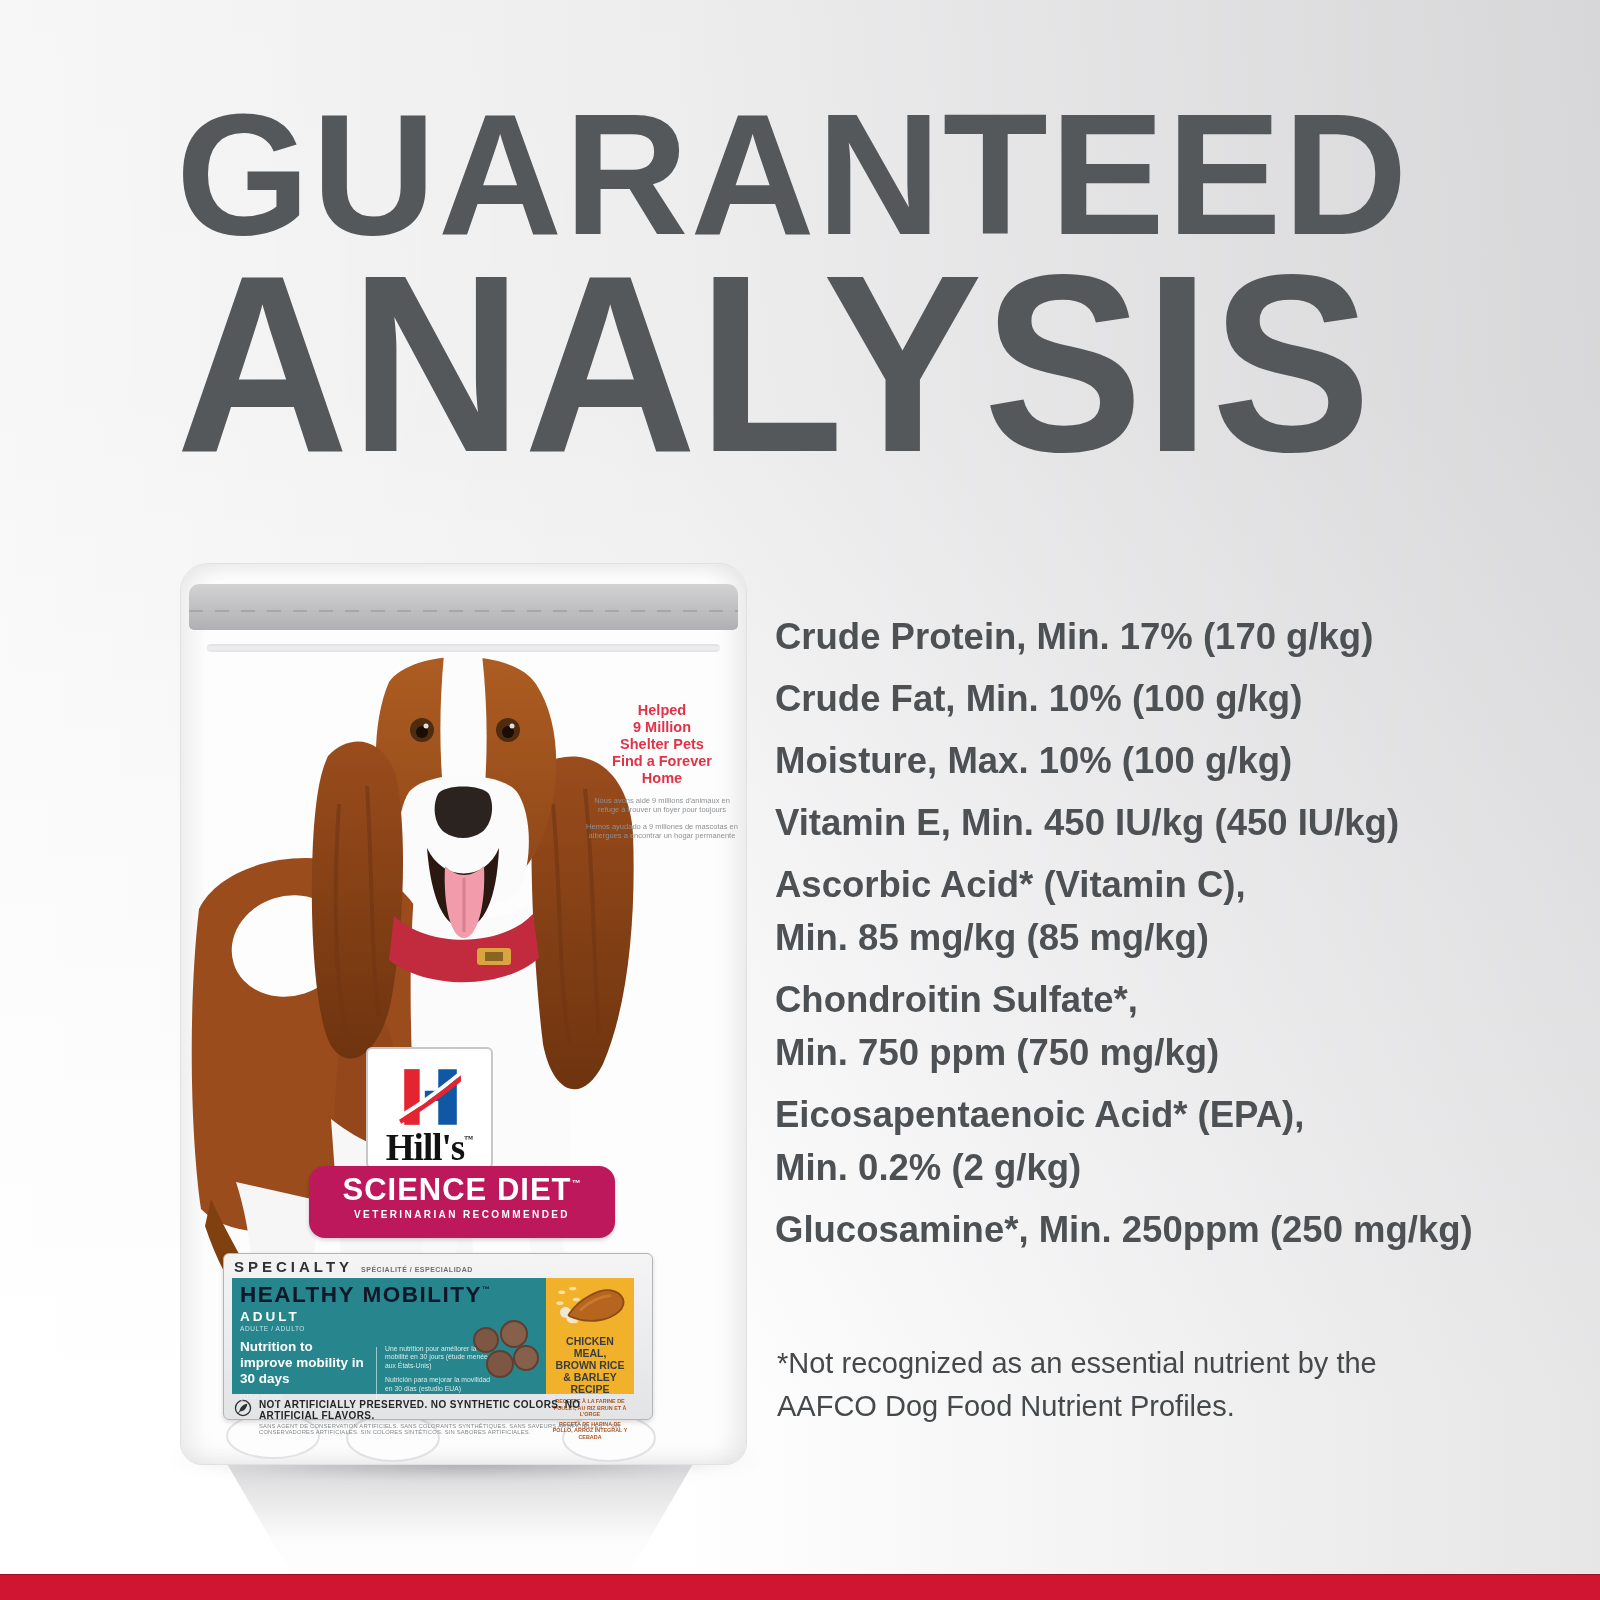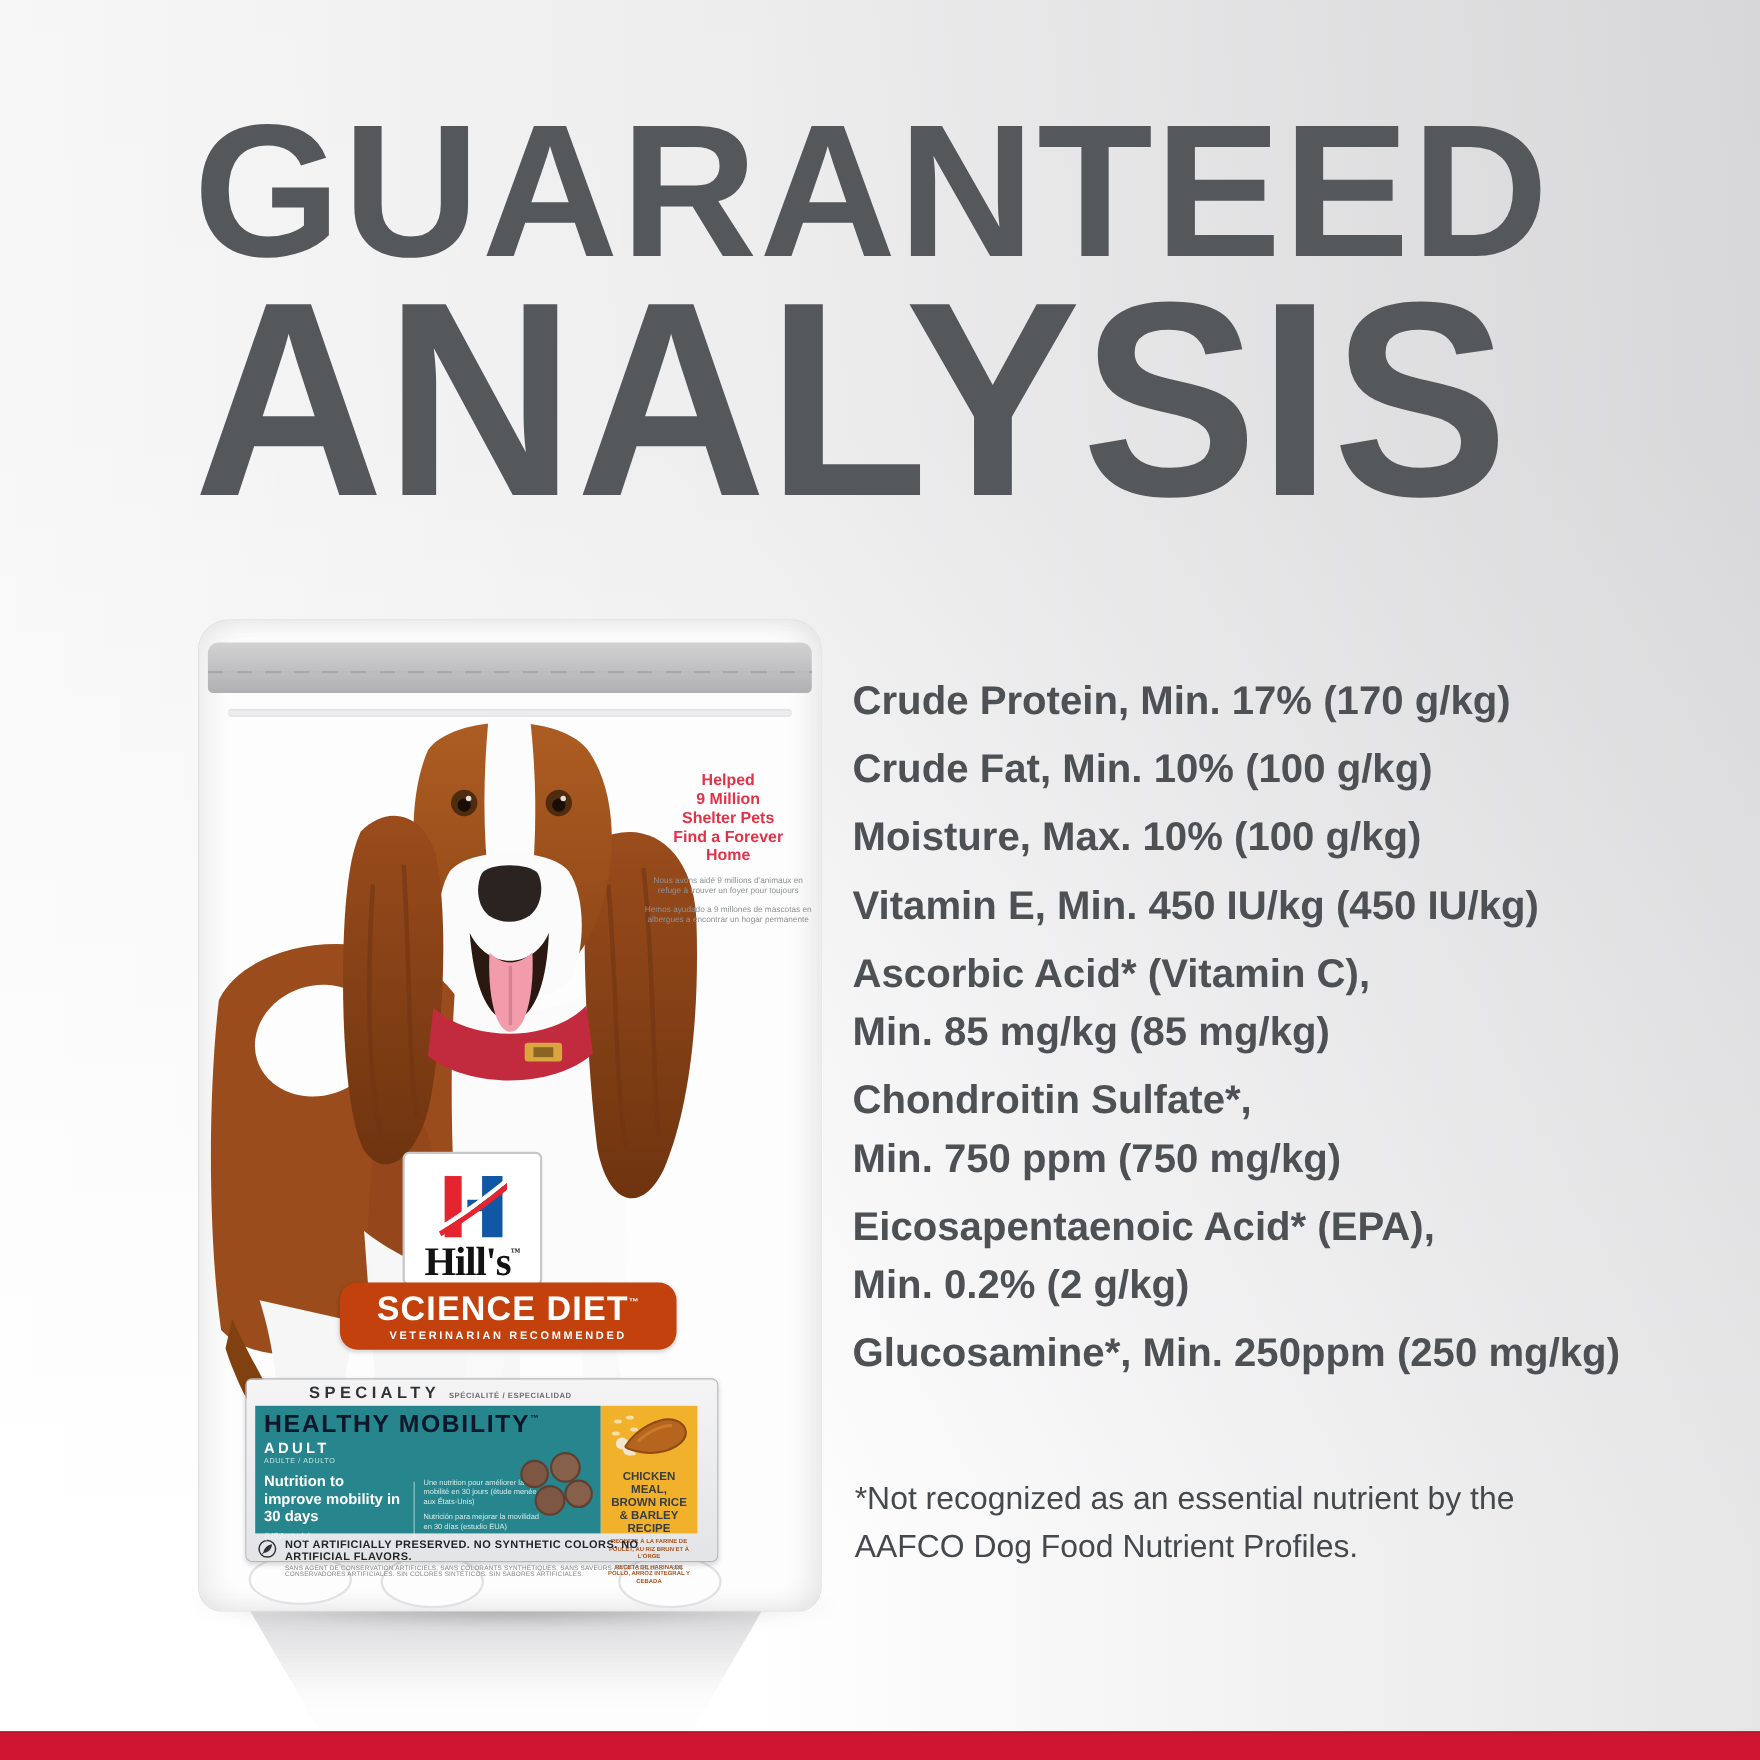--- a/index.html
+++ b/index.html
@@ -61,8 +61,8 @@
   .hills-word sup{font-size:9px; letter-spacing:0; vertical-align:18px;}
 
   
-  .sd-banner{position:absolute; left:128px; top:602px; width:306px; height:61px; z-index:3;
-             background:#c2410c; border-radius:16px; text-align:center; color:#fff;
+  .sd-banner{position:absolute; left:128px; top:602px; width:306px; height:72px; z-index:3;
+             background:#be185d; border-radius:16px; text-align:center; color:#fff;
              box-shadow:0 2px 4px rgba(0,0,0,.18); padding-top:8px; box-sizing:border-box;}
   .sd-banner .sd{font-size:31px; font-weight:800; letter-spacing:1px; line-height:1;}
   .sd-banner .sd sup{font-size:9px; vertical-align:14px;}

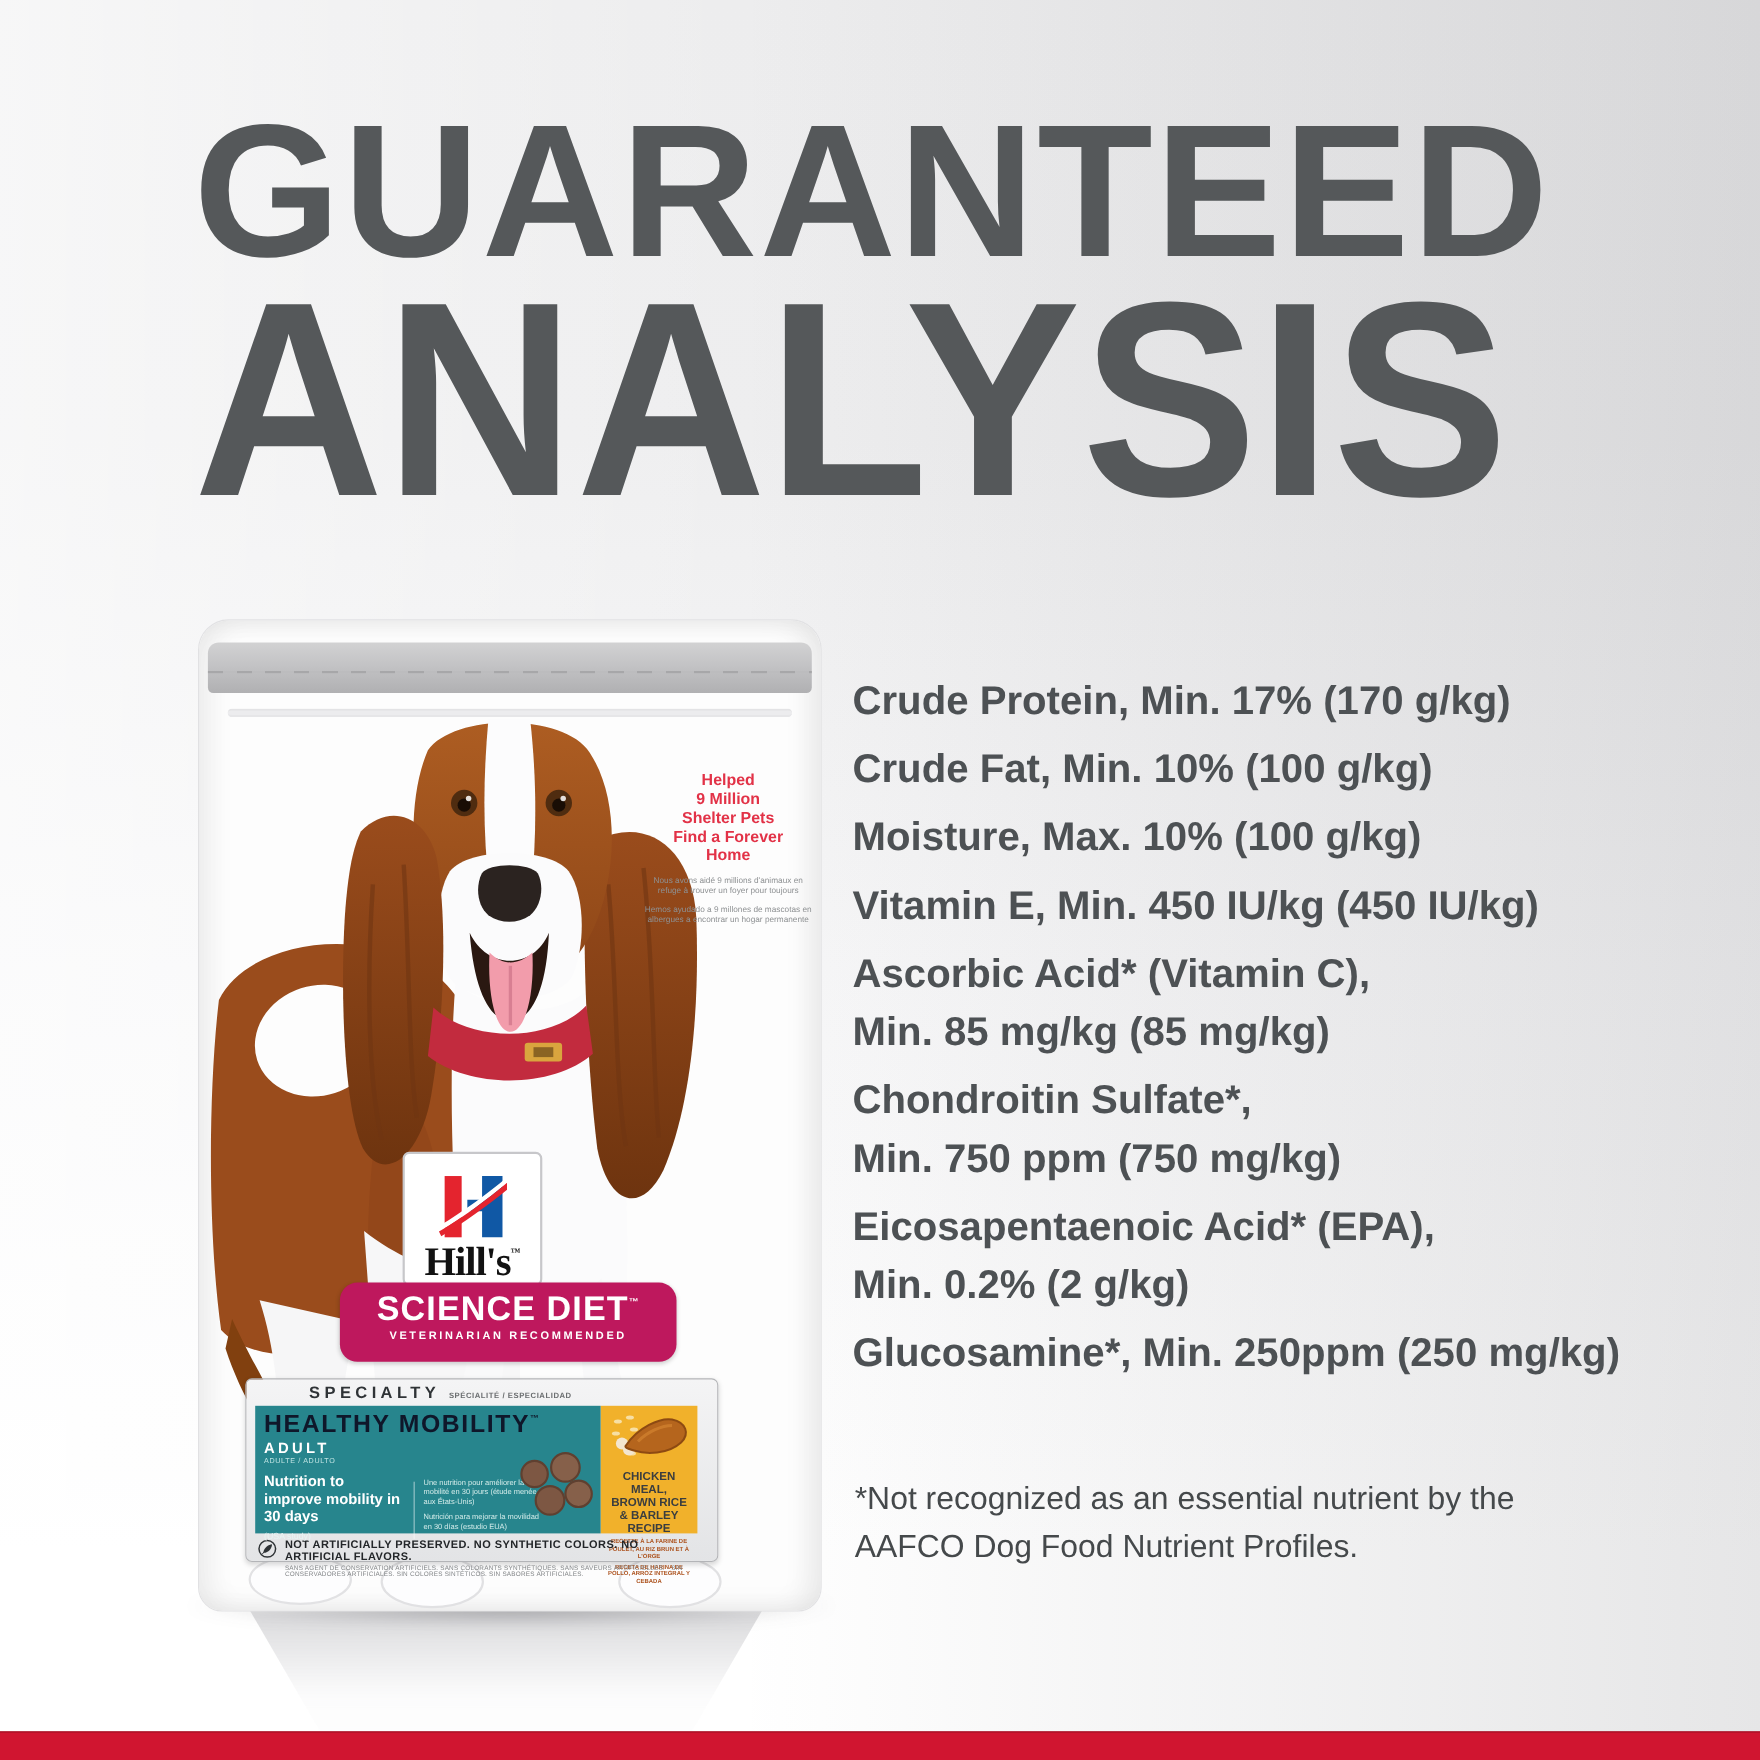--- a/index.html
+++ b/index.html
@@ -73,7 +73,7 @@
               background:linear-gradient(180deg,#f4f4f5 0%,#e3e4e6 100%);
               border:1px solid #b3b4b7; border-radius:6px; box-sizing:border-box; padding:3px 8px;
               box-shadow:0 2px 5px rgba(0,0,0,.15);}
-  .spec-row{display:flex; align-items:baseline; gap:8px; padding:1px 2px 3px;margin-left:47px;}
+  .spec-row{display:flex; align-items:baseline; gap:8px; padding:1px 2px 3px;}
   .spec-row .sp{font-size:15px; font-weight:800; letter-spacing:4px; color:#2f3336;}
   .spec-row .sp-intl{font-size:7px; font-weight:bold; color:#6b6e70; letter-spacing:.5px;}
   .mob-row{display:flex; height:116px;}

